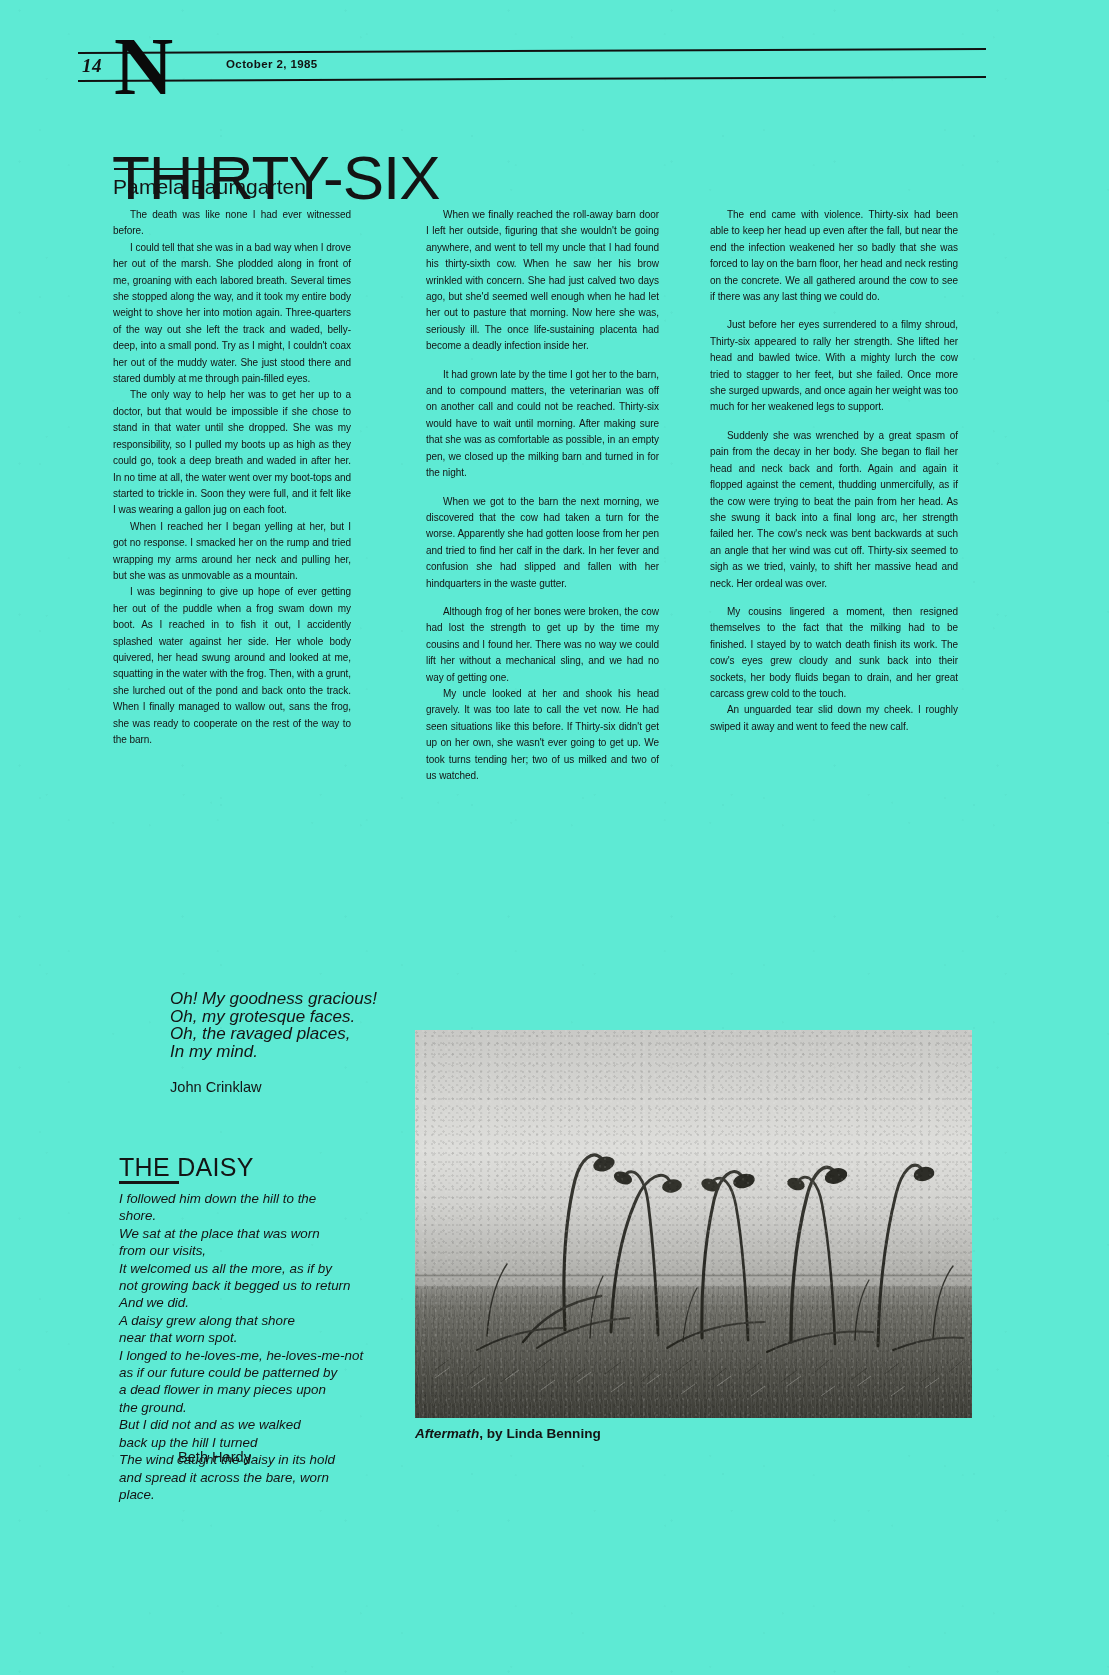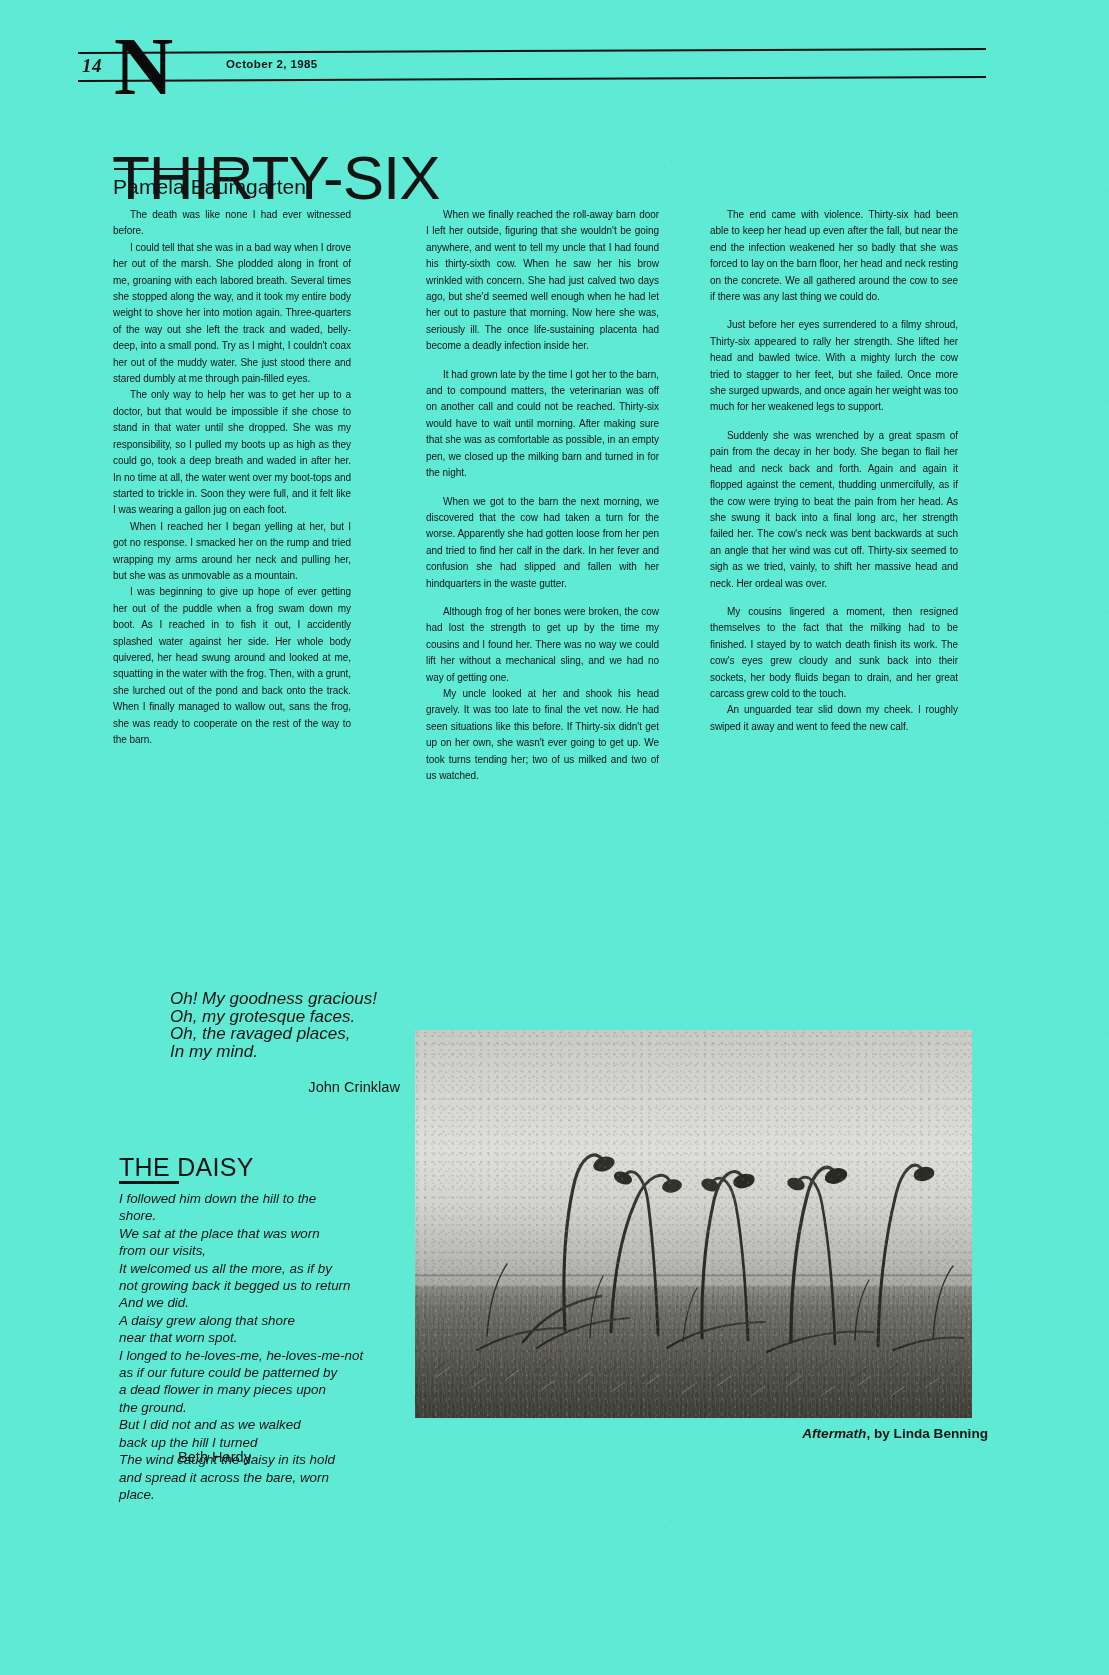--- a/index.html
+++ b/index.html
@@ -287,7 +287,7 @@
       <p class="spaced">It had grown late by the time I got her to the barn, and to compound matters, the veterinarian was off on another call and could not be reached. Thirty-six would have to wait until morning. After making sure that she was as comfortable as possible, in an empty pen, we closed up the milking barn and turned in for the night.</p>
       <p class="spaced">When we got to the barn the next morning, we discovered that the cow had taken a turn for the worse. Apparently she had gotten loose from her pen and tried to find her calf in the dark. In her fever and confusion she had slipped and fallen with her hindquarters in the waste gutter.</p>
       <p class="spaced">Although frog of her bones were broken, the cow had lost the strength to get up by the time my cousins and I found her. There was no way we could lift her without a mechanical sling, and we had no way of getting one.</p>
-      <p>My uncle looked at her and shook his head gravely. It was too late to final the vet now. He had seen situations like this before. If Thirty-six didn't get up on her own, she wasn't ever going to get up. We took turns tending her; two of us milked and two of us watched.</p>
+      <p>My uncle looked at her and shook his head gravely. It was too late to call the vet now. He had seen situations like this before. If Thirty-six didn't get up on her own, she wasn't ever going to get up. We took turns tending her; two of us milked and two of us watched.</p>
     </div>
   <div class="col" id="col-3">
       <p>The end came with violence. Thirty-six had been able to keep her head up even after the fall, but near the end the infection weakened her so badly that she was forced to lay on the barn floor, her head and neck resting on the concrete. We all gathered around the cow to see if there was any last thing we could do.</p>

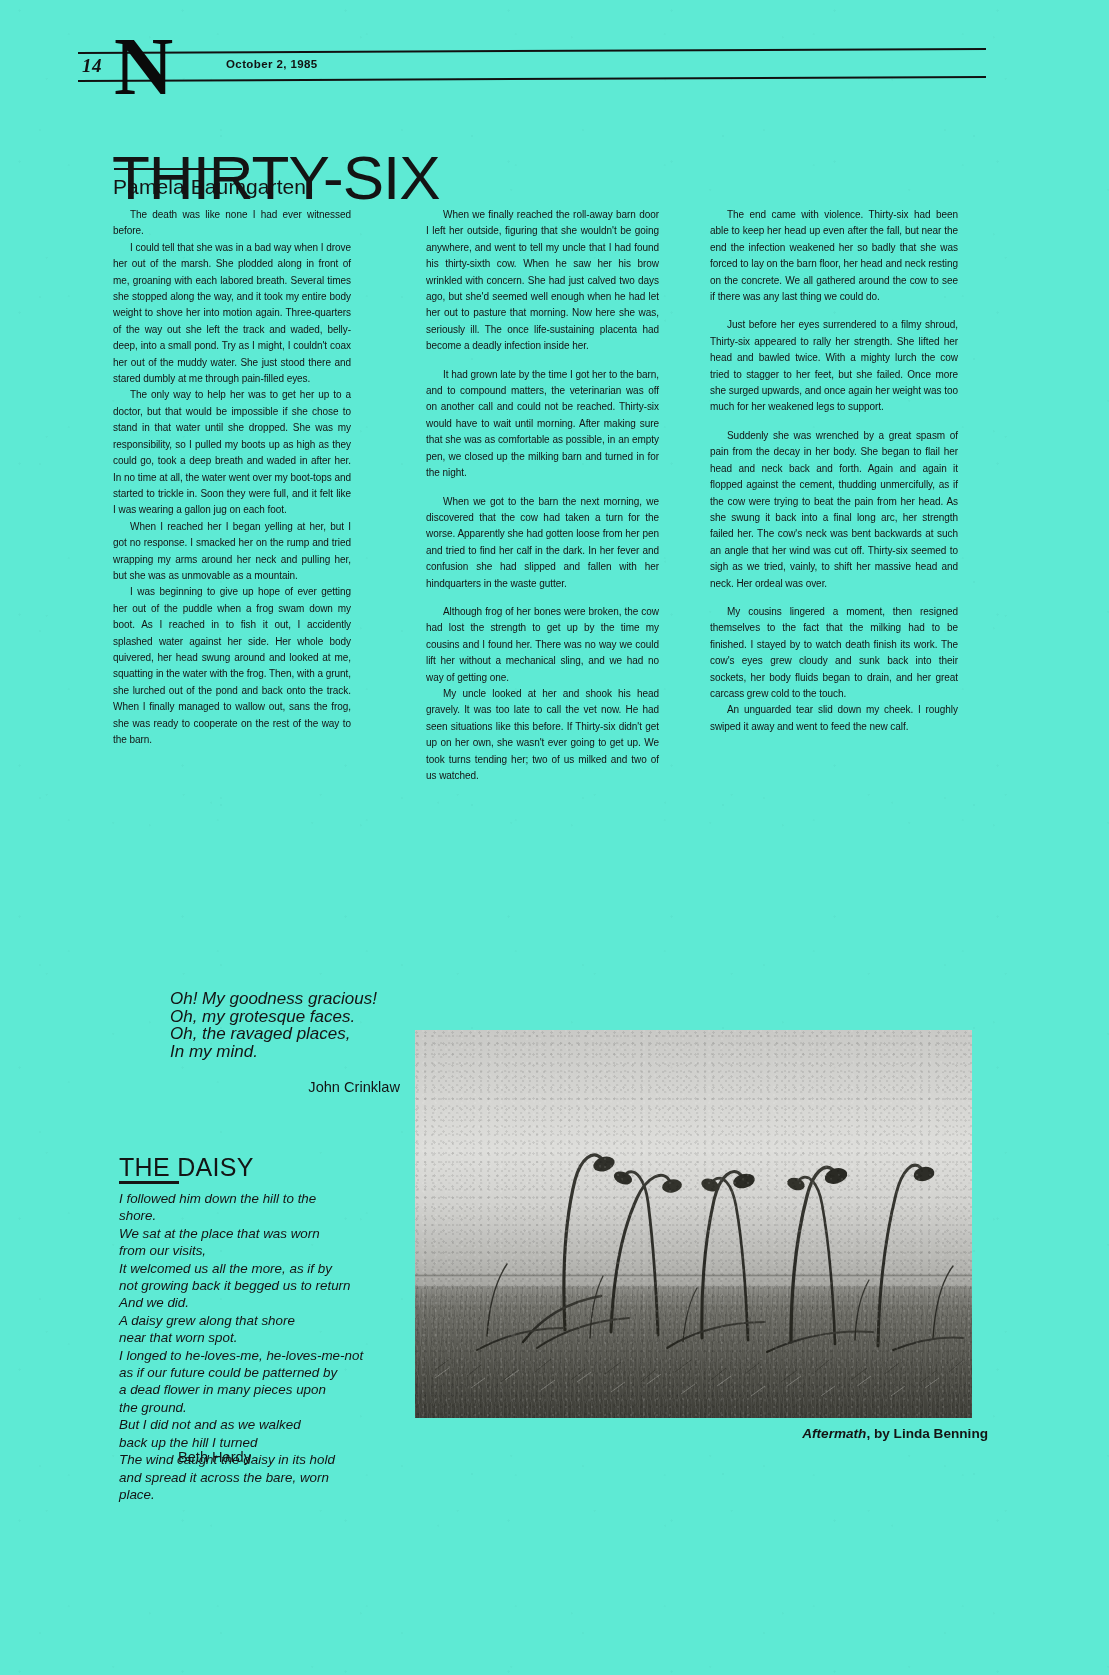--- a/index.html
+++ b/index.html
@@ -152,7 +152,6 @@
     font-size: 14.6px;
     font-style: normal;
     color: #141414;
-    text-align: right;
   }
 
   

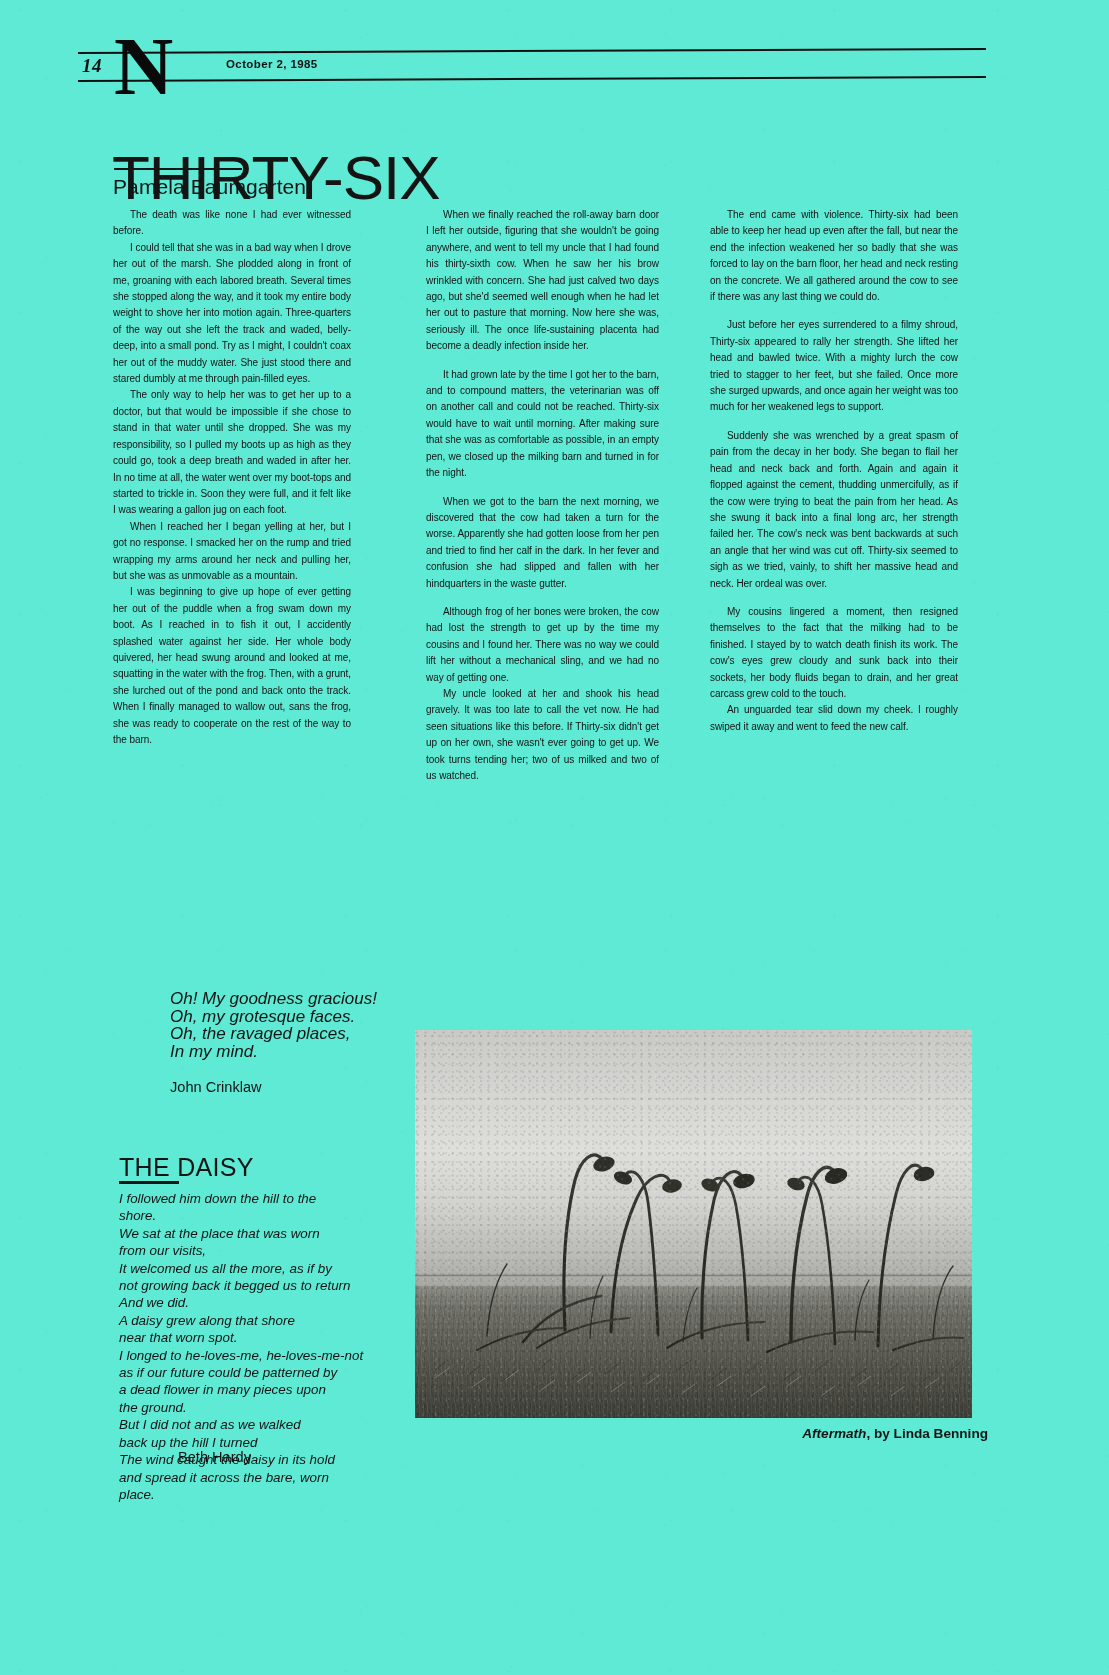--- a/index.html
+++ b/index.html
@@ -247,10 +247,9 @@
   }
   #photo-caption {
     position: absolute;
-    left: 16px;
+    left: 0;
     top: 396px;
     width: 557px;
-    text-align: right;
     font-size: 13.6px;
     color: #141414;
   }

